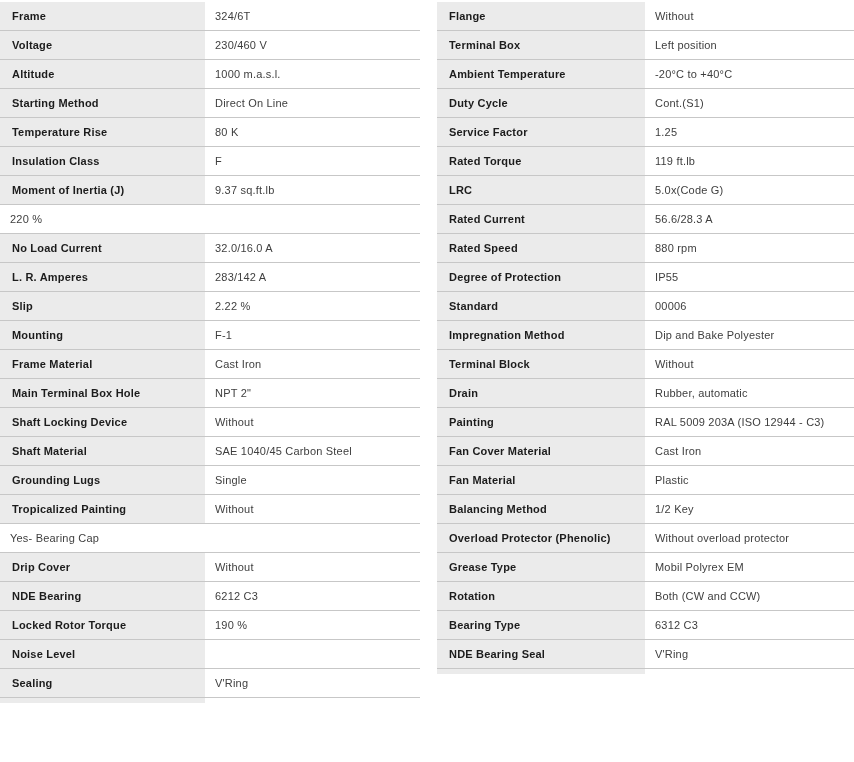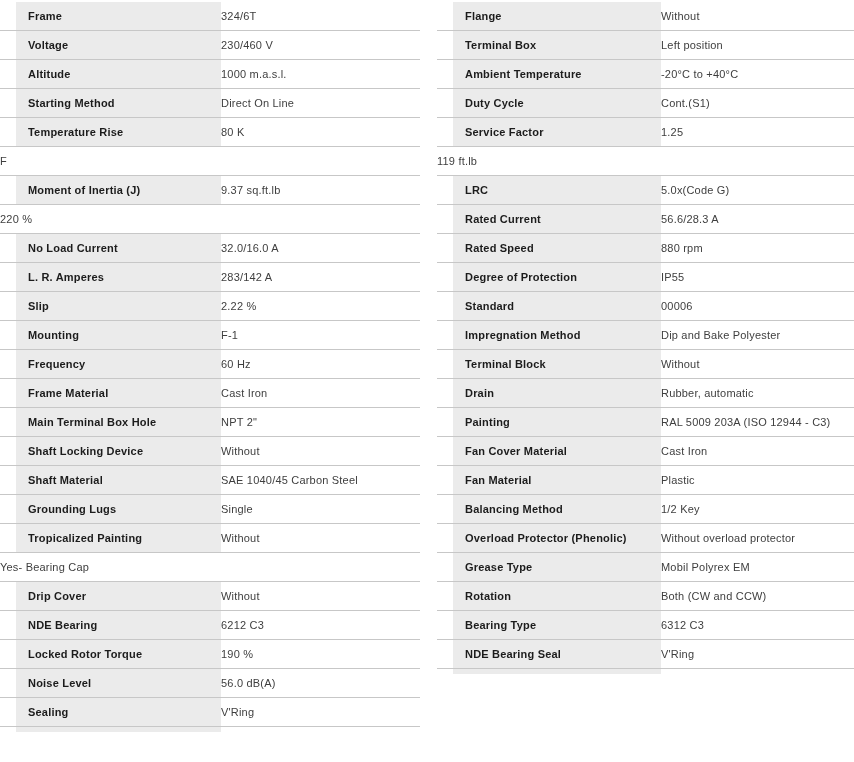--- a/index.html
+++ b/index.html
@@ -44,7 +44,6 @@
     padding-left: 12px;
     overflow: hidden;
     white-space: nowrap;
-    margin-left: 16px;
   }
   .spec-table-left .spec-label { width: 205px; }
   .spec-table-right .spec-label { width: 208px; }

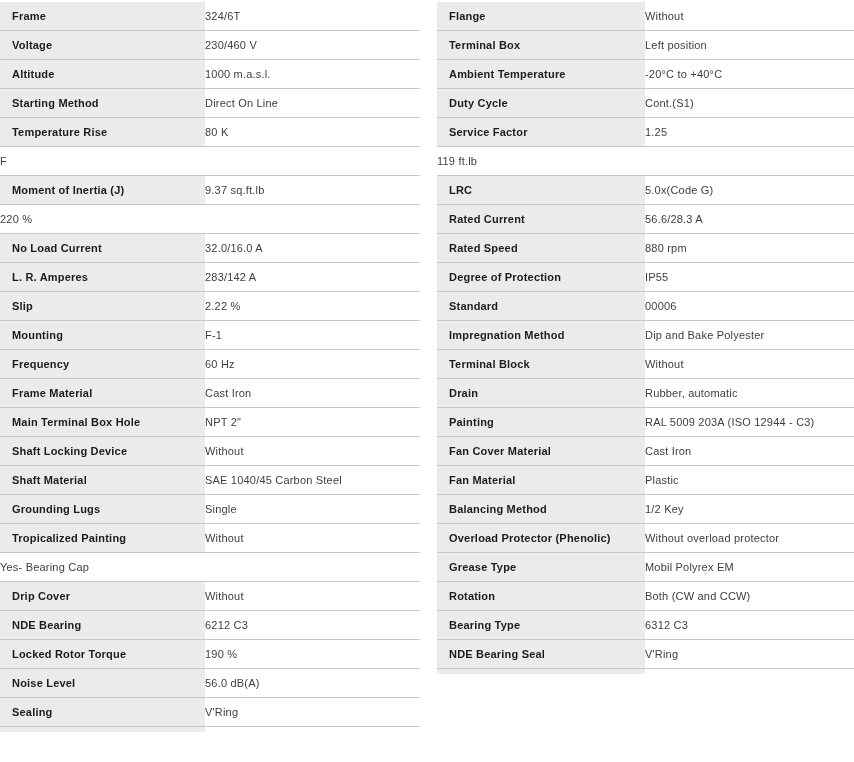--- a/index.html
+++ b/index.html
@@ -57,7 +57,7 @@
     letter-spacing: 0.2px;
     display: flex;
     align-items: center;
-    padding-left: 0;
+    padding-left: 10px;
     overflow: hidden;
     white-space: nowrap;
   }

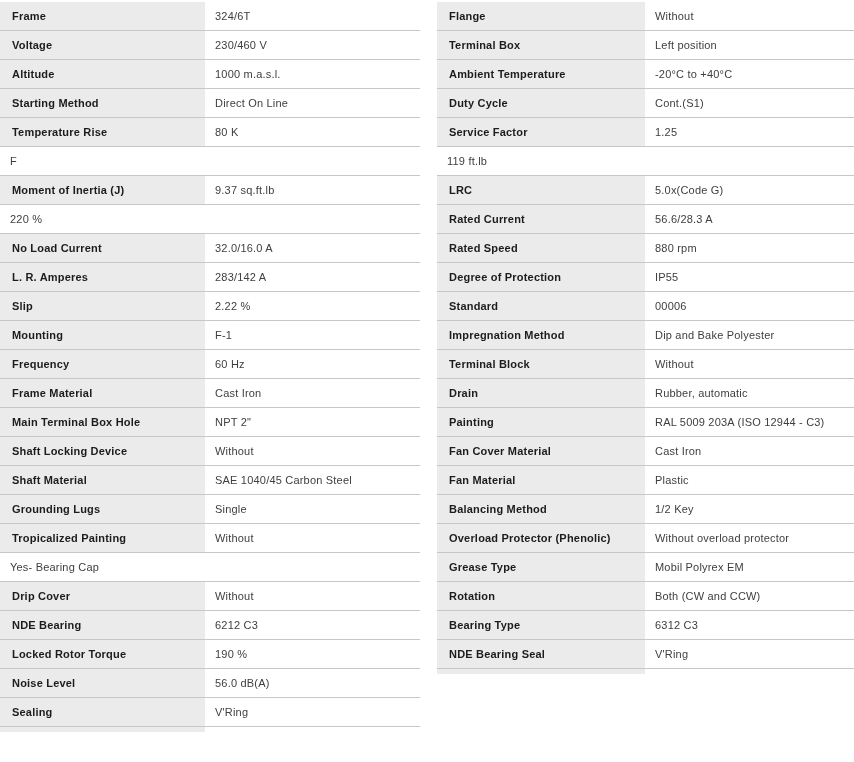--- a/index.html
+++ b/index.html
@@ -98,6 +98,7 @@
         <div class="spec-value">80 K</div>
       </div>
       <div class="spec-row">
+        <div class="spec-label">Insulation Class</div>
         <div class="spec-value">F</div>
       </div>
       <div class="spec-row">

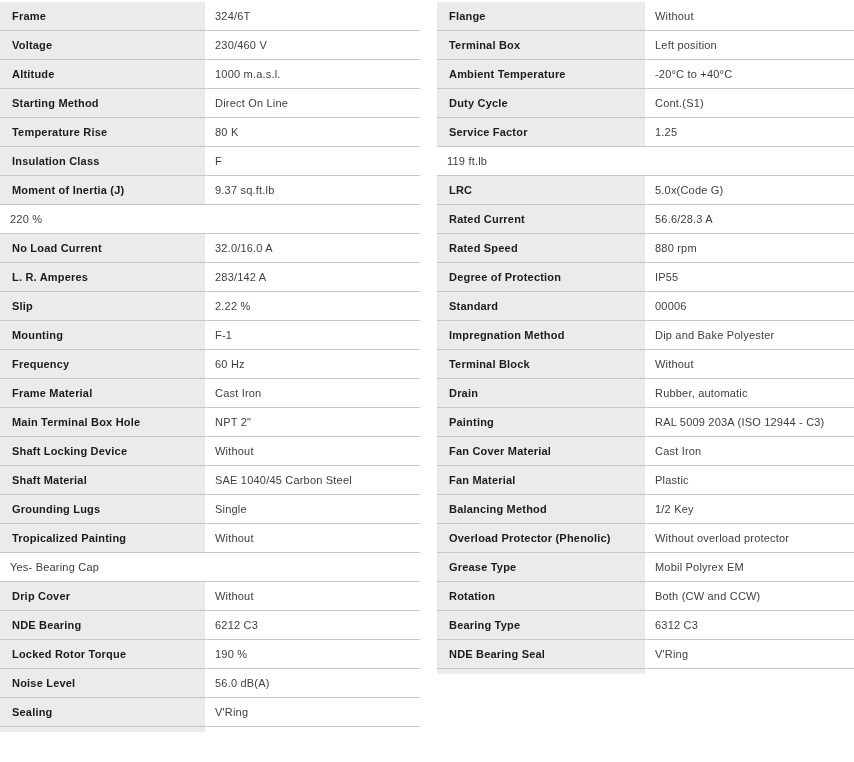--- a/index.html
+++ b/index.html
@@ -202,6 +202,7 @@
         <div class="spec-value">1.25</div>
       </div>
       <div class="spec-row">
+        <div class="spec-label">Rated Torque</div>
         <div class="spec-value">119 ft.lb</div>
       </div>
       <div class="spec-row">

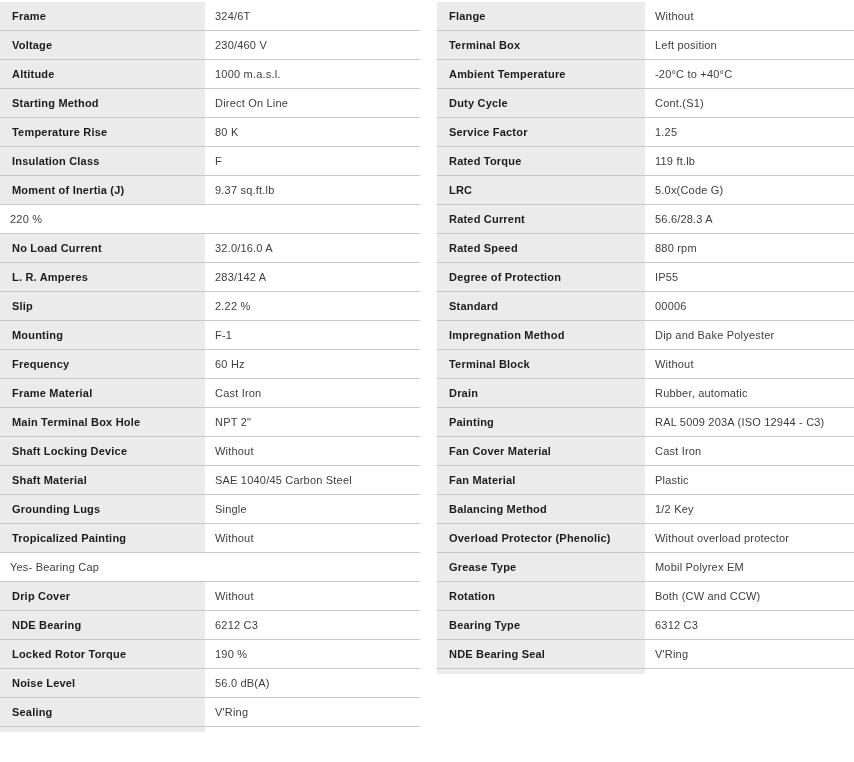--- a/index.html
+++ b/index.html
@@ -125,10 +125,6 @@
         <div class="spec-value">F-1</div>
       </div>
       <div class="spec-row">
-        <div class="spec-label">Frequency</div>
-        <div class="spec-value">60 Hz</div>
-      </div>
-      <div class="spec-row">
         <div class="spec-label">Frame Material</div>
         <div class="spec-value">Cast Iron</div>
       </div>

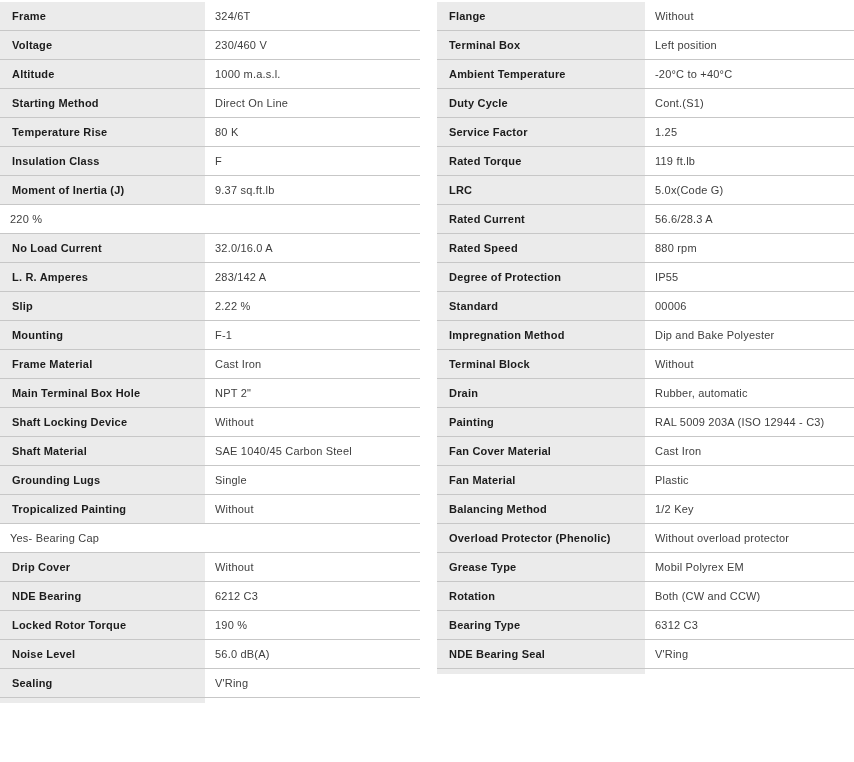--- a/index.html
+++ b/index.html
@@ -165,7 +165,6 @@
       </div>
       <div class="spec-row">
         <div class="spec-label">Noise Level</div>
-        <div class="spec-value">56.0 dB(A)</div>
       </div>
       <div class="spec-row">
         <div class="spec-label">Sealing</div>

